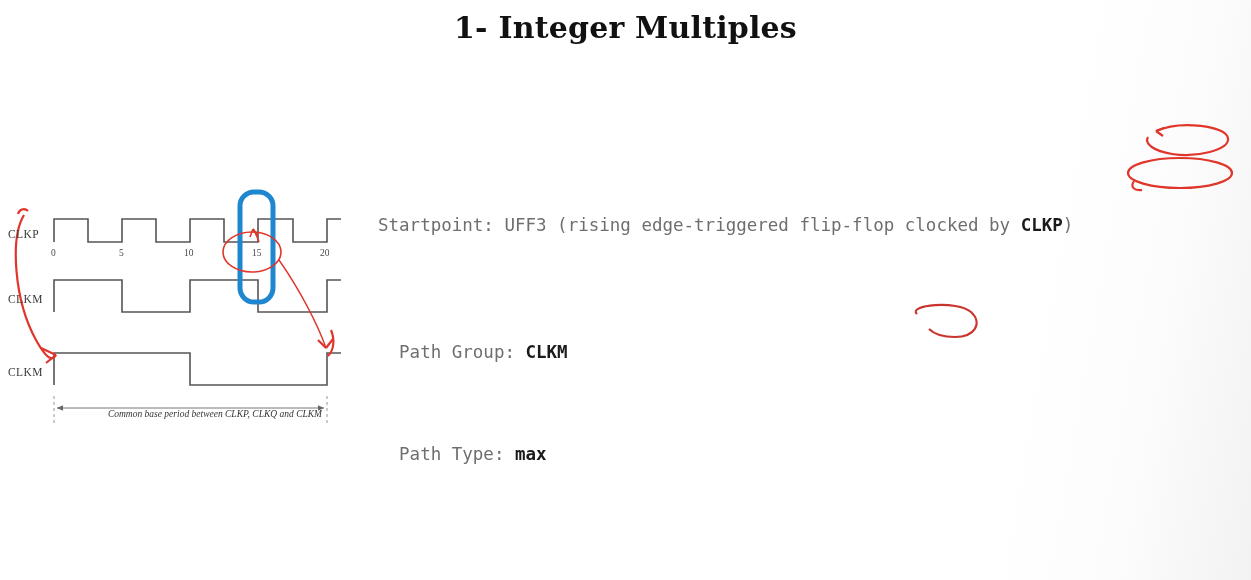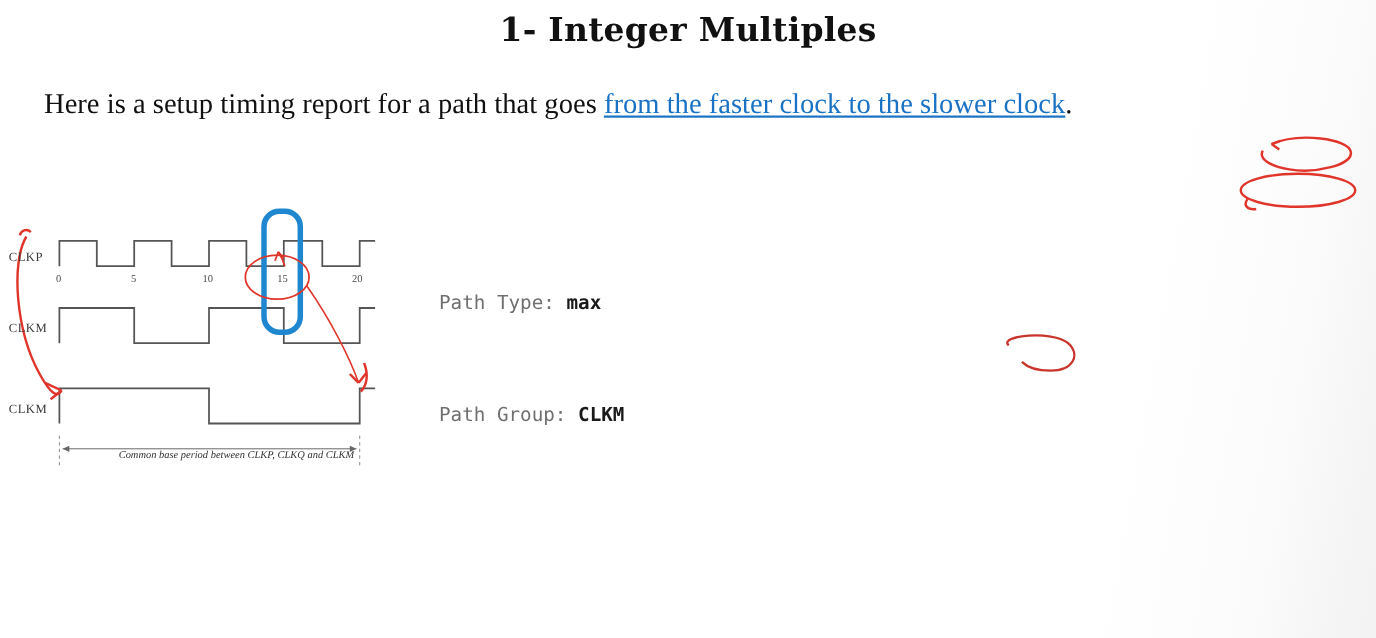--- a/index.html
+++ b/index.html
@@ -103,7 +103,6 @@
 
   <div id="title">1- Integer Multiples</div>
 
-  <div id="subtitle"><span>Here is a setup timing report for a path that goes </span><span class="lnk">from the faster clock to the slower clock</span><span>.</span></div>
 
   <div id="wave">
     <svg width="360" height="255" viewBox="0 0 360 255">

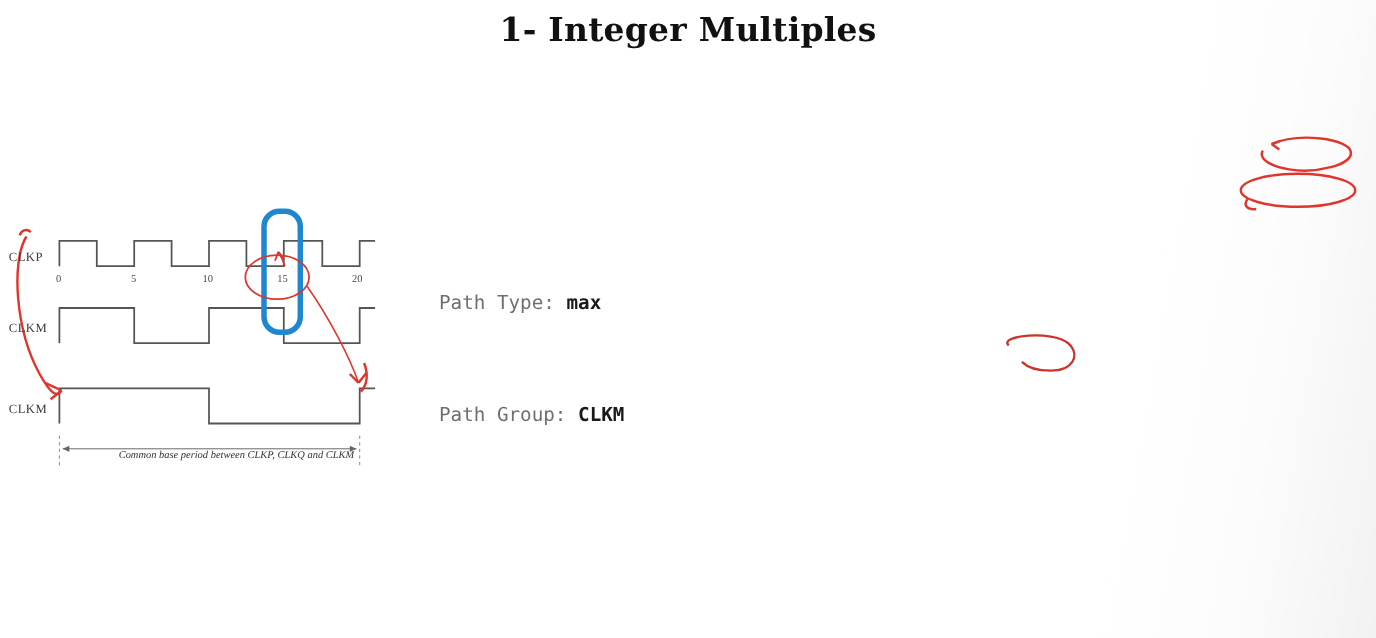--- a/index.html
+++ b/index.html
@@ -166,6 +166,7 @@
 
   <div id="report">
 
+    <div><span>Startpoint: UFF3 (rising edge-triggered flip-flop clocked by </span><span class="b">CLKP</span><span>)</span></div>
 
 
     <div><span>  Path Type: </span><span class="b">max</span></div>

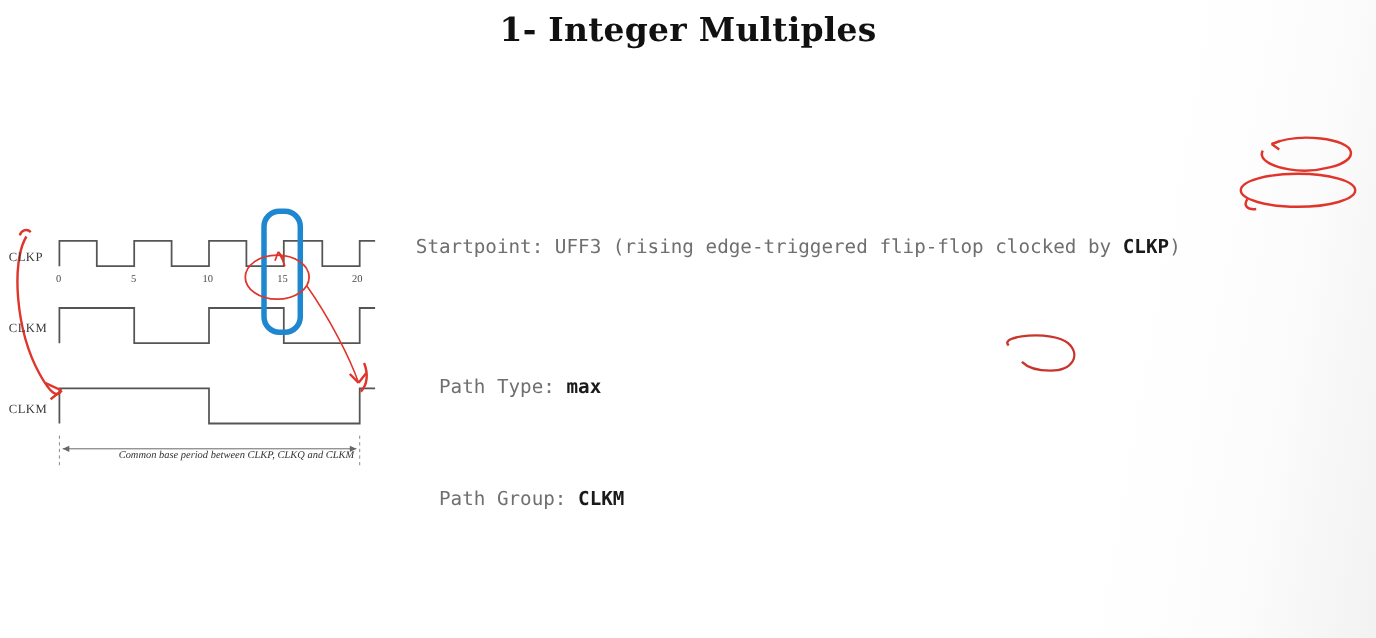--- a/index.html
+++ b/index.html
@@ -169,9 +169,9 @@
     <div><span>Startpoint: UFF3 (rising edge-triggered flip-flop clocked by </span><span class="b">CLKP</span><span>)</span></div>
 
 
+    <div><span>  Path Group: </span><span class="b">CLKM</span></div>
+
     <div><span>  Path Type: </span><span class="b">max</span></div>
-
-    <div><span>  Path Group: </span><span class="b">CLKM</span></div>
 
     
 

